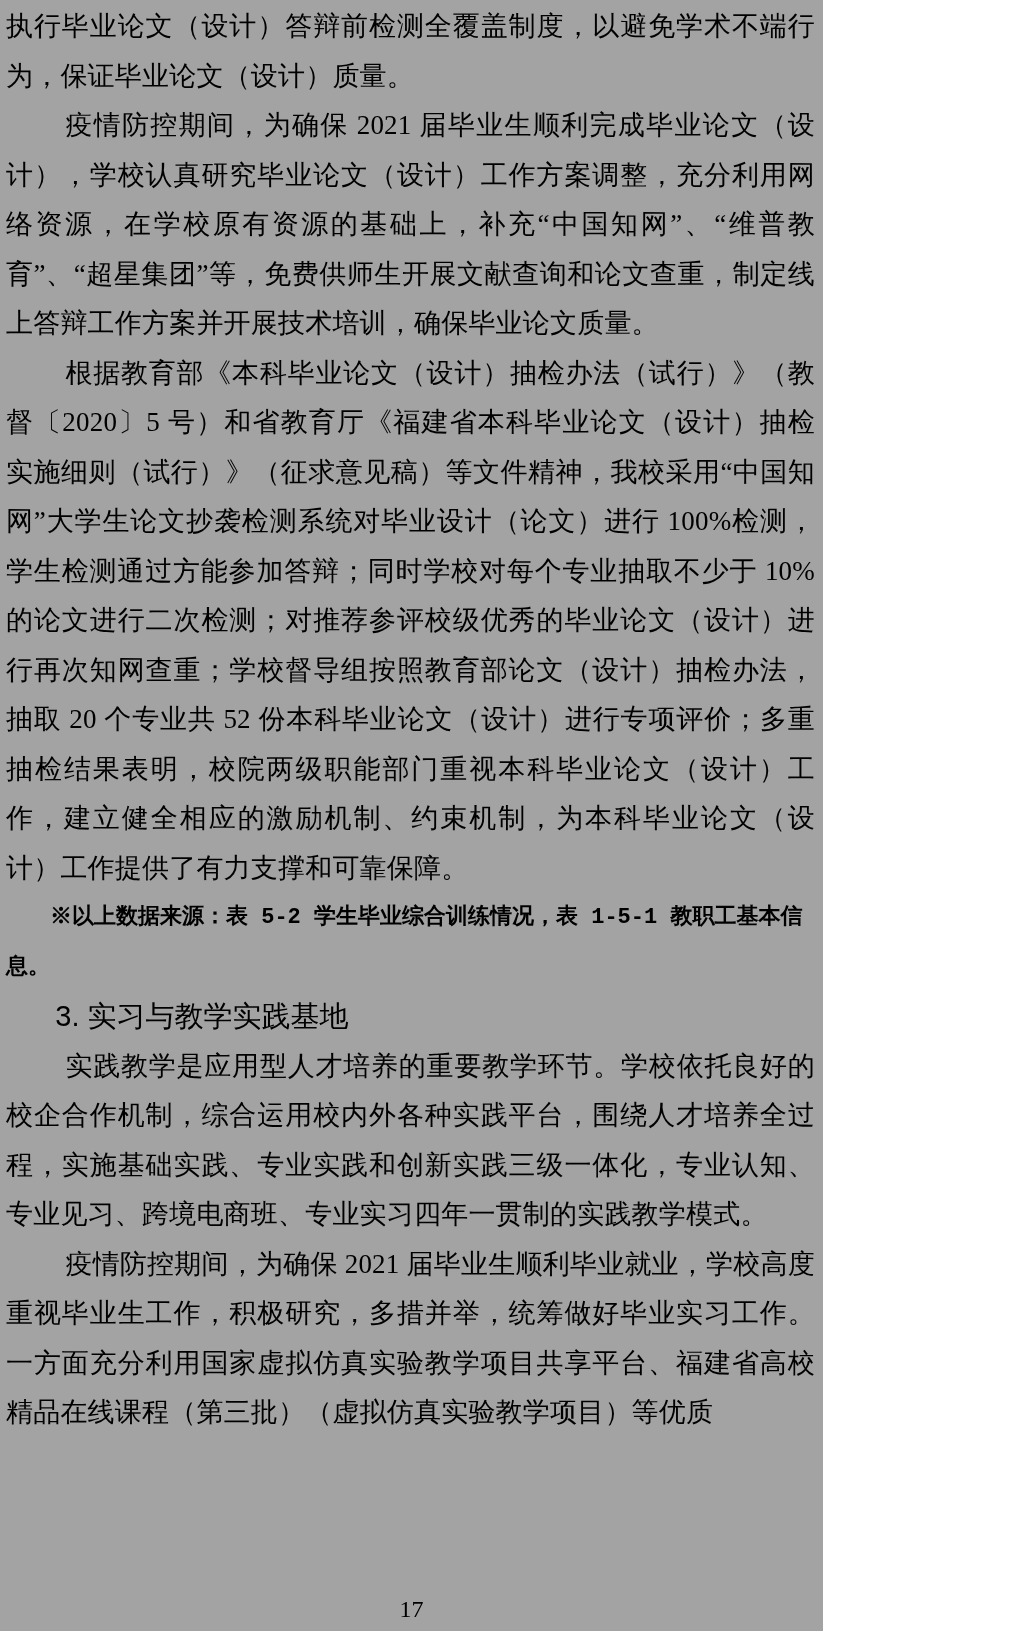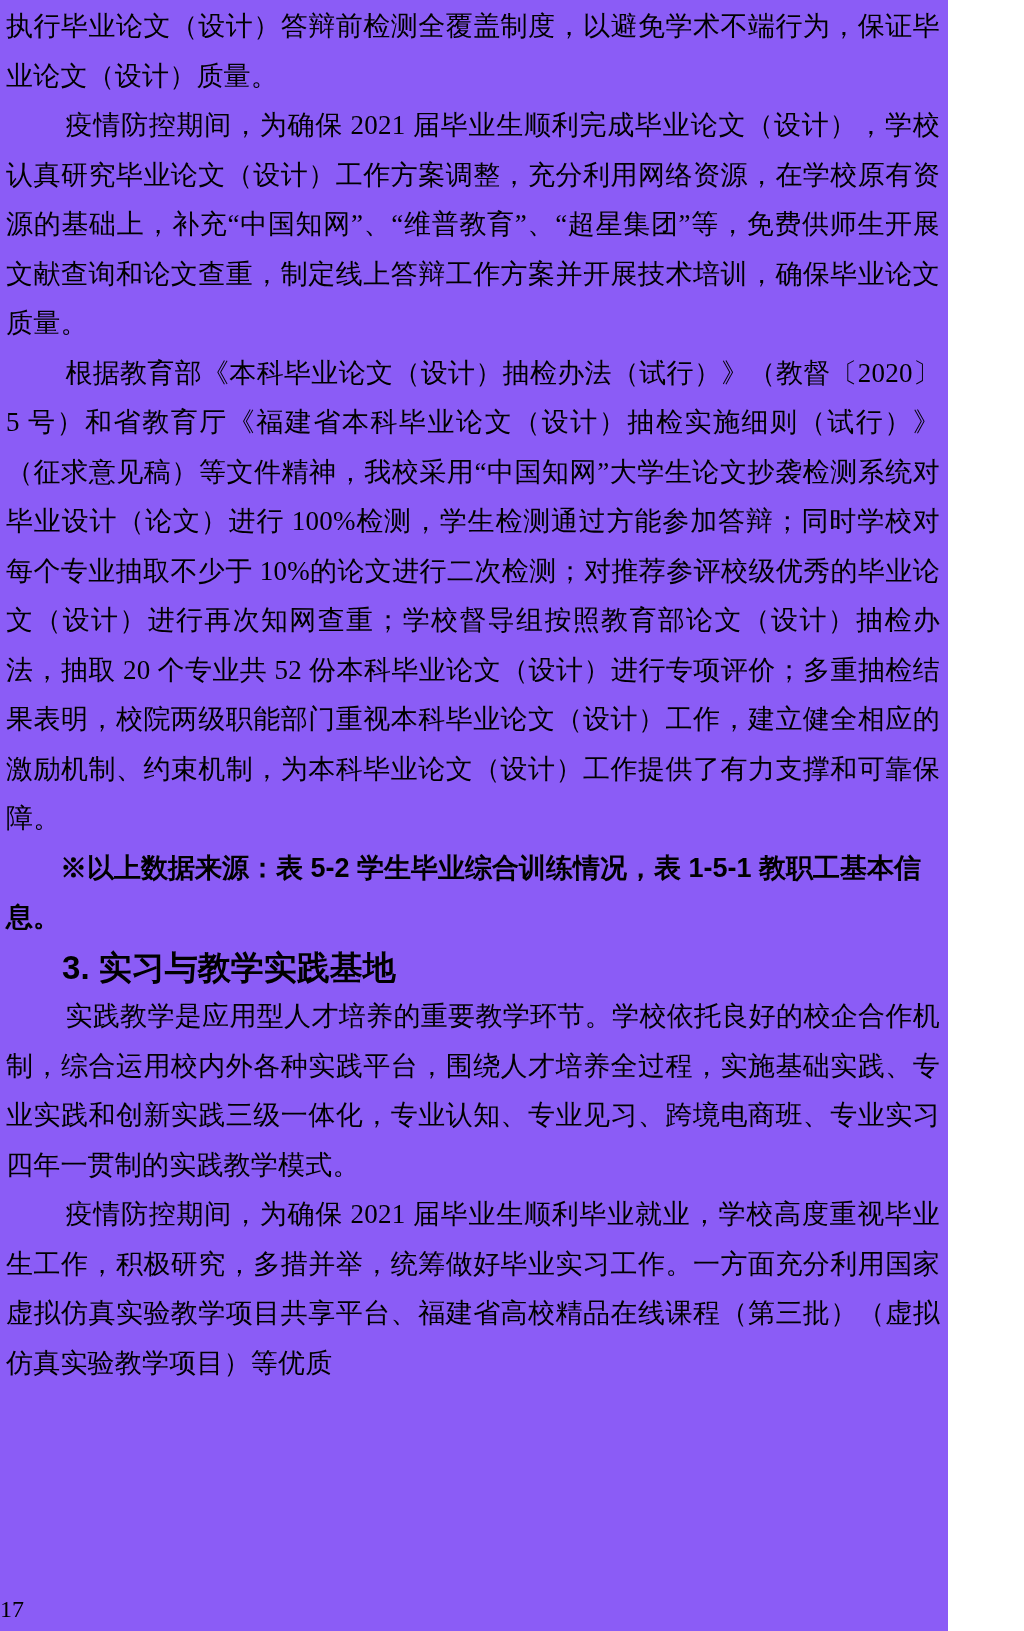--- a/index.html
+++ b/index.html
@@ -9,10 +9,10 @@
   }
   .page {
     position: relative;
-    width: 948px;
+    width: 823px;
     height: 1631px;
     box-sizing: border-box;
-    background: #8b5cf6;
+    background: #a3a3a3;
     color: #000000;
     padding: 2px 8px 0 6px;
     overflow: hidden;

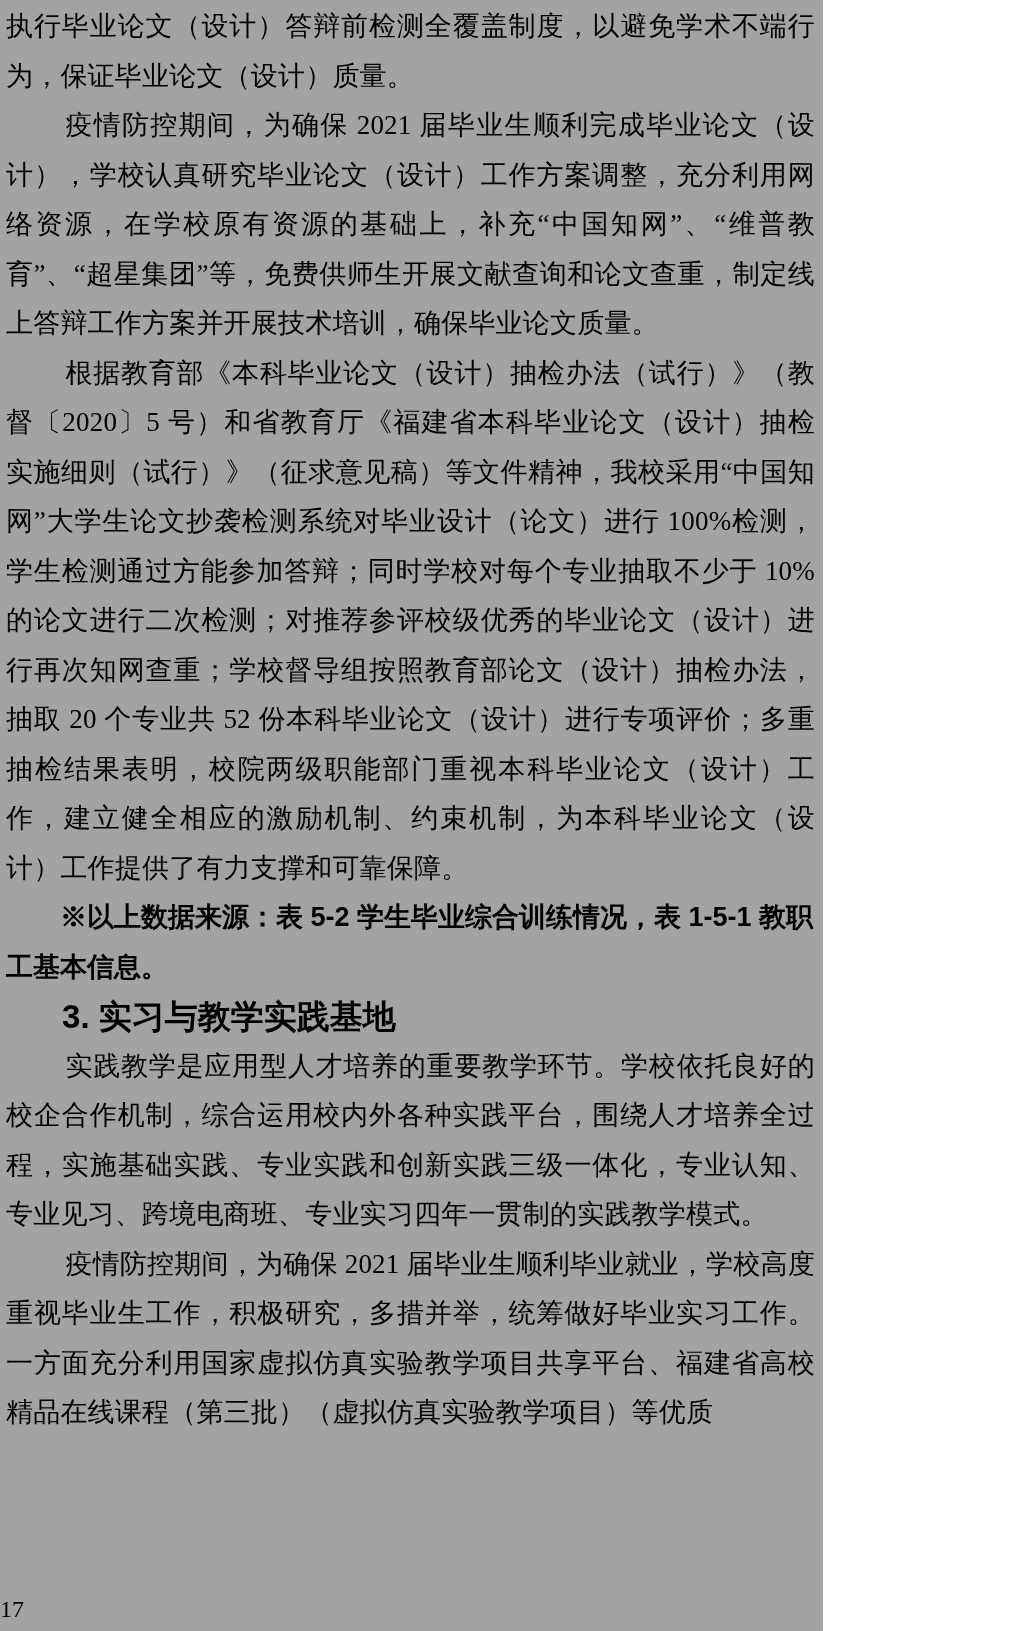--- a/index.html
+++ b/index.html
@@ -33,11 +33,11 @@
   }
   .note {
     margin: 0;
-    font-size: 27px;
+    font-size: 22px;
     line-height: 49.5px;
     font-weight: bold;
     text-indent: 2em;
-    font-family: Liberation Sans, sans-serif;
+    font-family: Liberation Mono, monospace;
   }
   .heading {
     margin: 0;

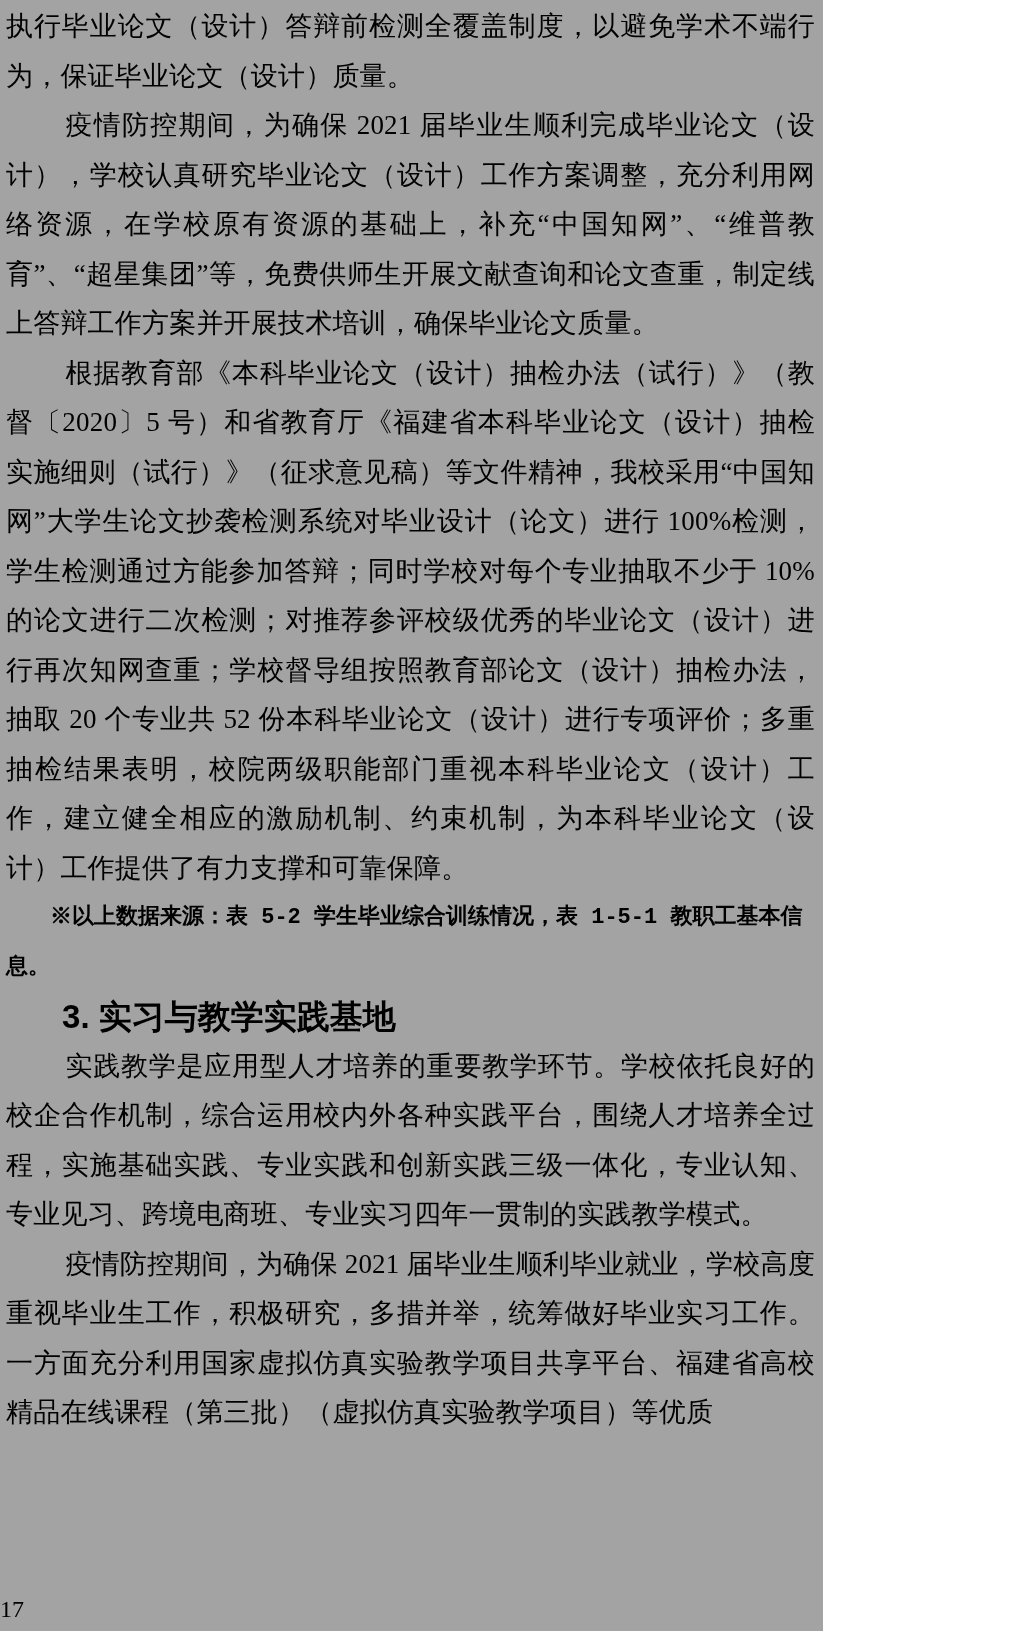--- a/index.html
+++ b/index.html
@@ -41,9 +41,9 @@
   }
   .heading {
     margin: 0;
-    font-size: 33px;
+    font-size: 29px;
     line-height: 49.5px;
-    font-weight: bold;
+    font-weight: normal;
     text-indent: 1.7em;
     font-family: "Liberation Sans", sans-serif;
   }

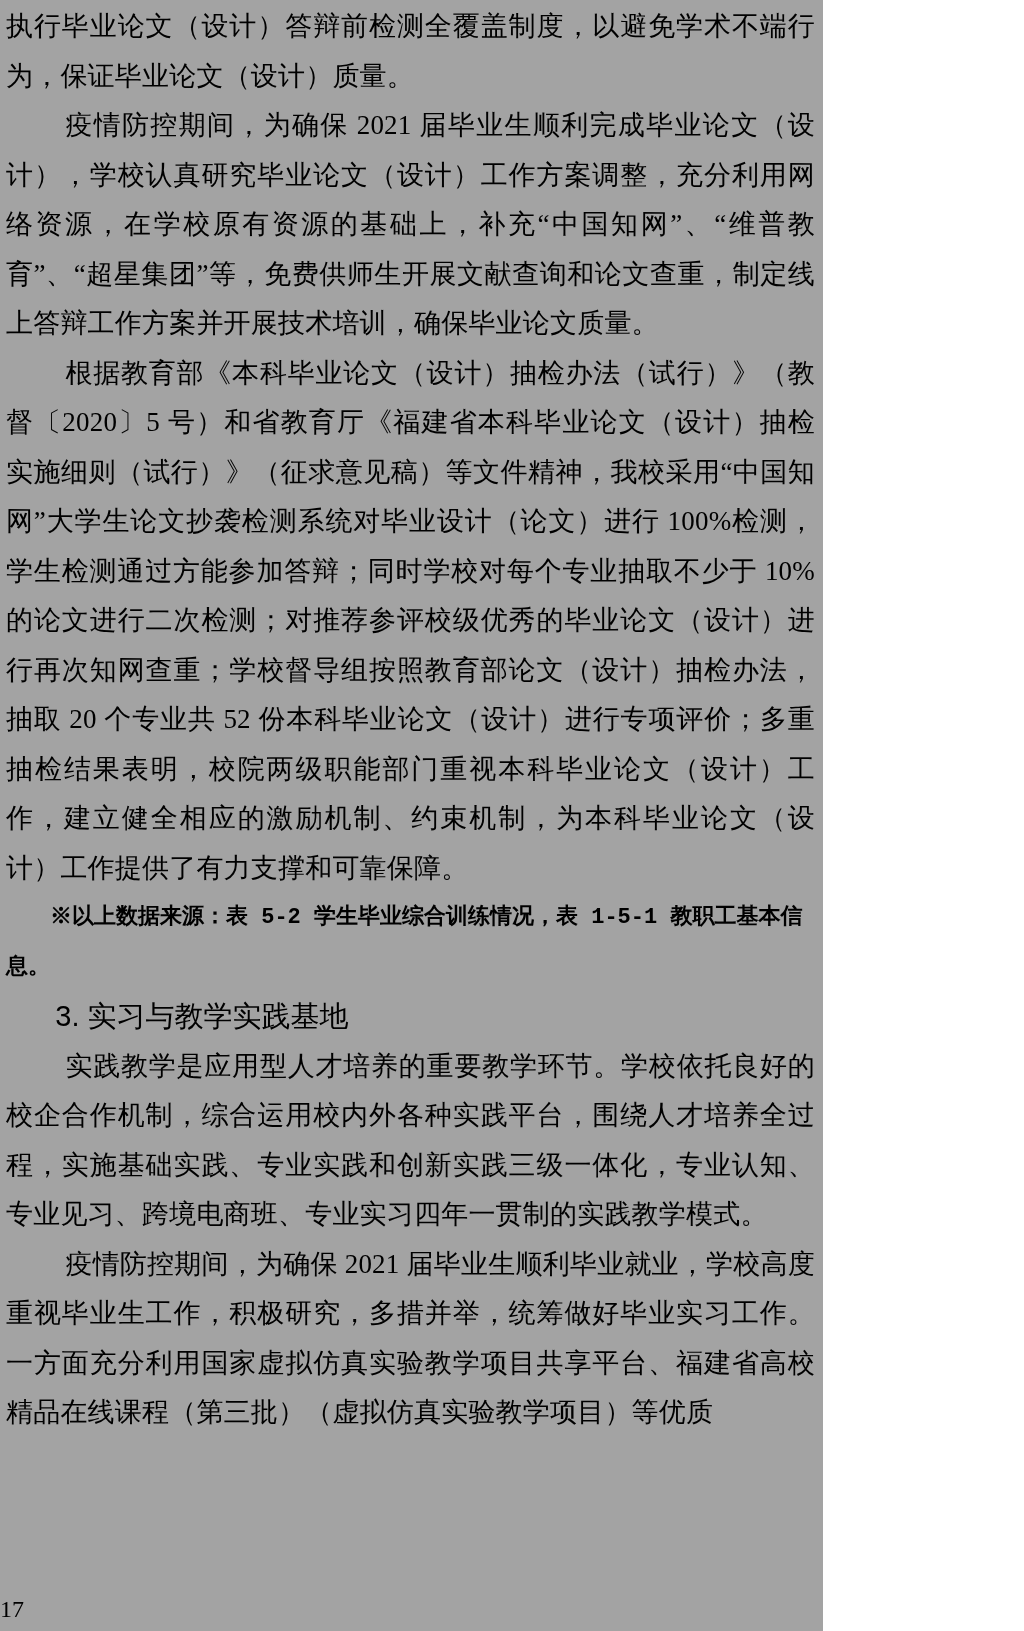--- a/index.html
+++ b/index.html
@@ -52,7 +52,7 @@
     left: 0;
     right: 0;
     bottom: 8px;
-    text-align: left;
+    text-align: center;
     font-size: 24px;
     line-height: 28px;
     font-family: "Liberation Serif", serif;

